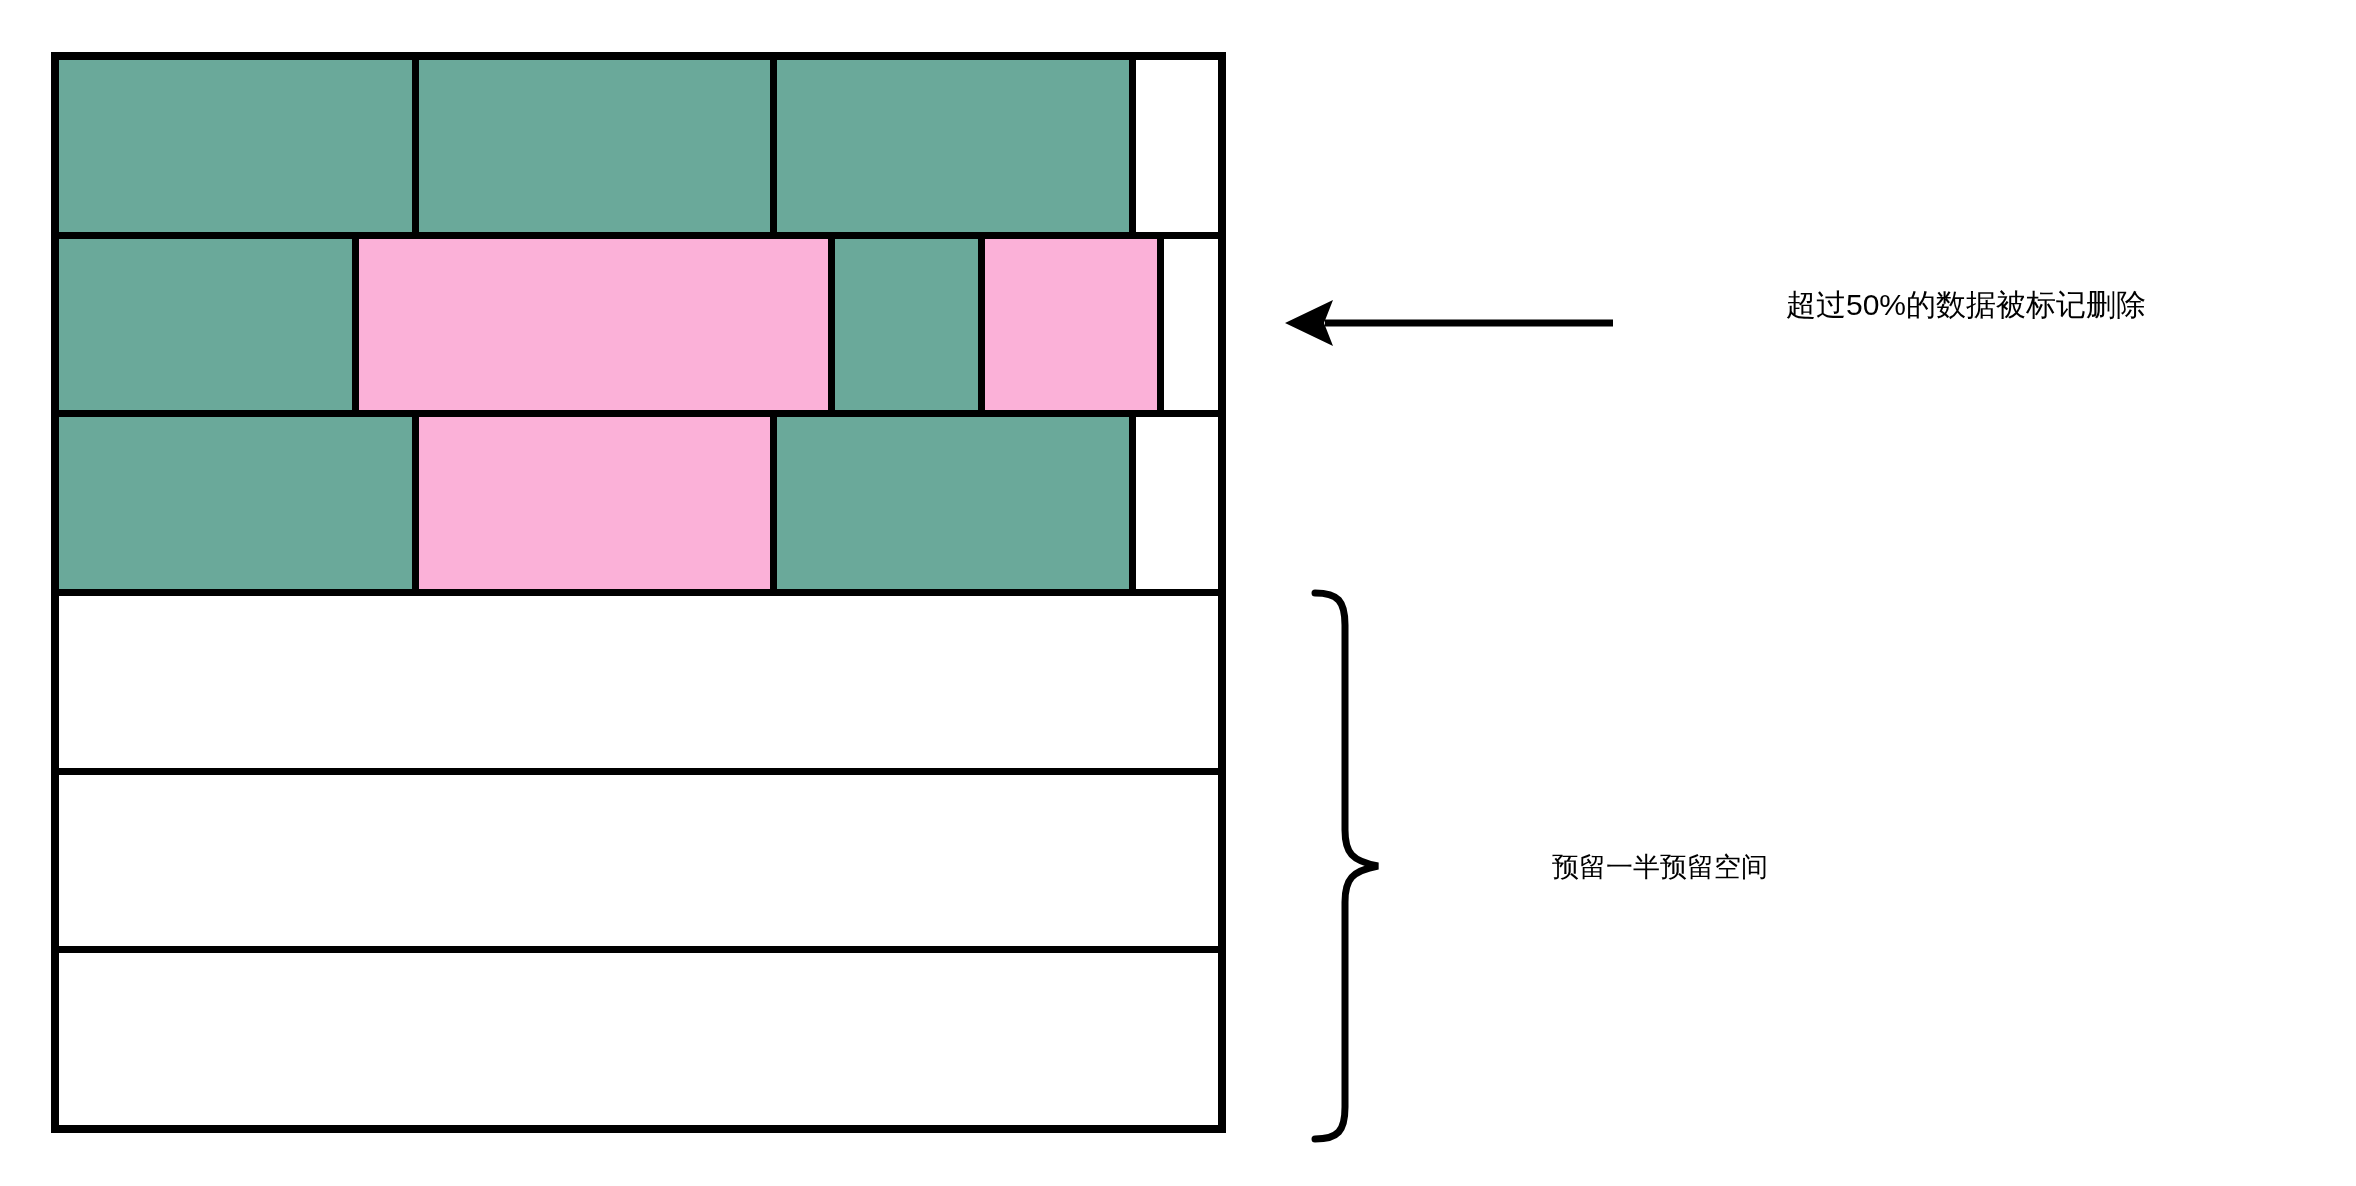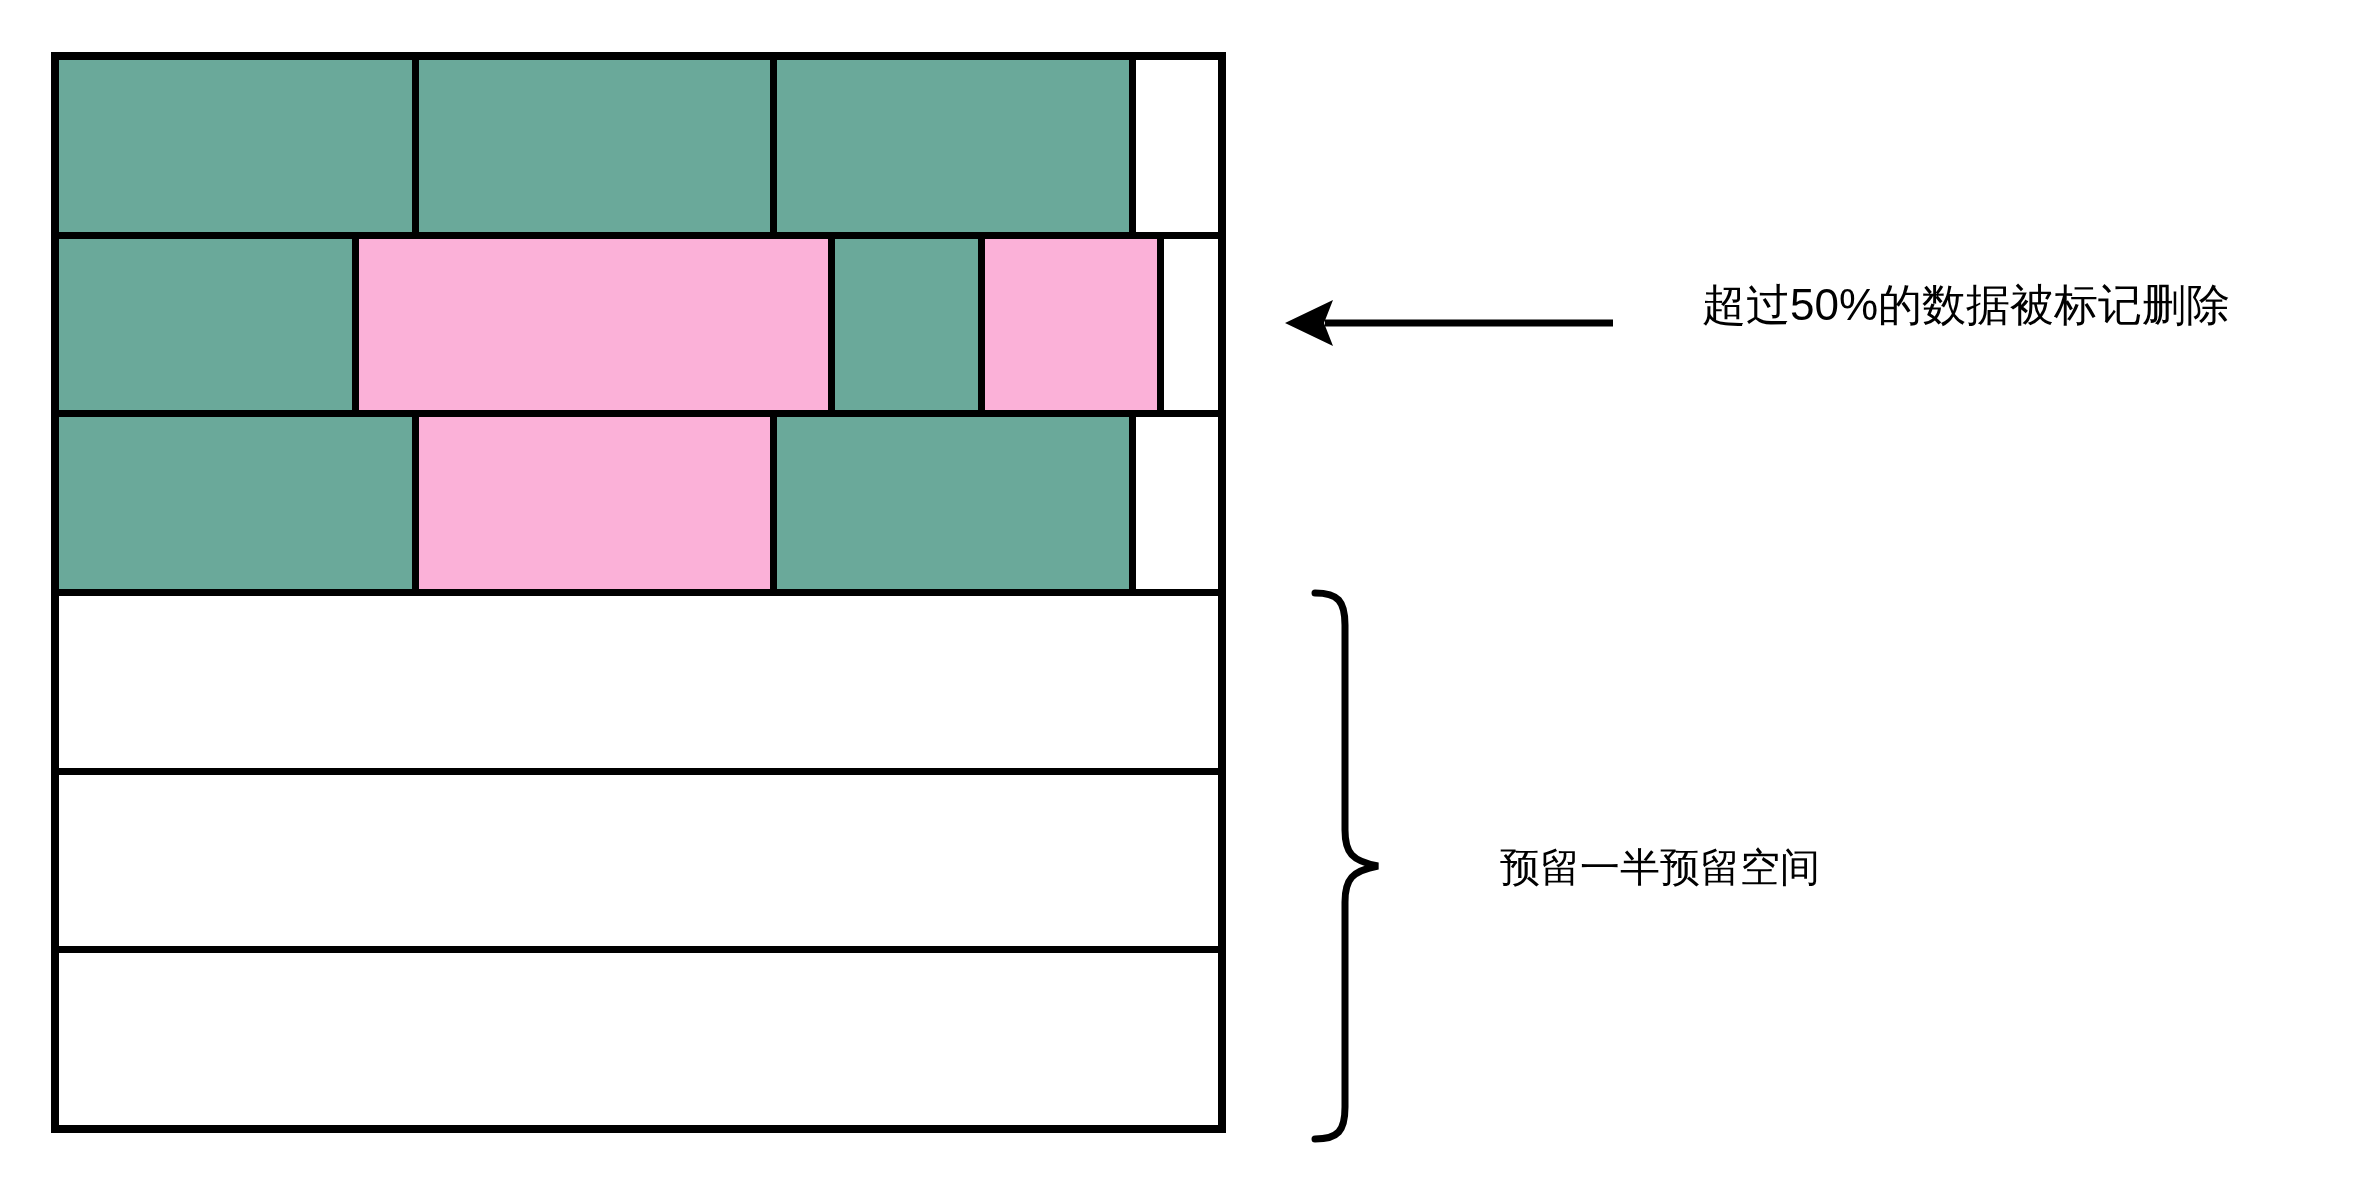--- a/index.html
+++ b/index.html
@@ -47,7 +47,7 @@
     top: 276px;
     width: 640px;
     text-align: center;
-    font-size: 44px;
+    font-size: 30px;
     line-height: 57px;
     color: #000000;
     white-space: nowrap;

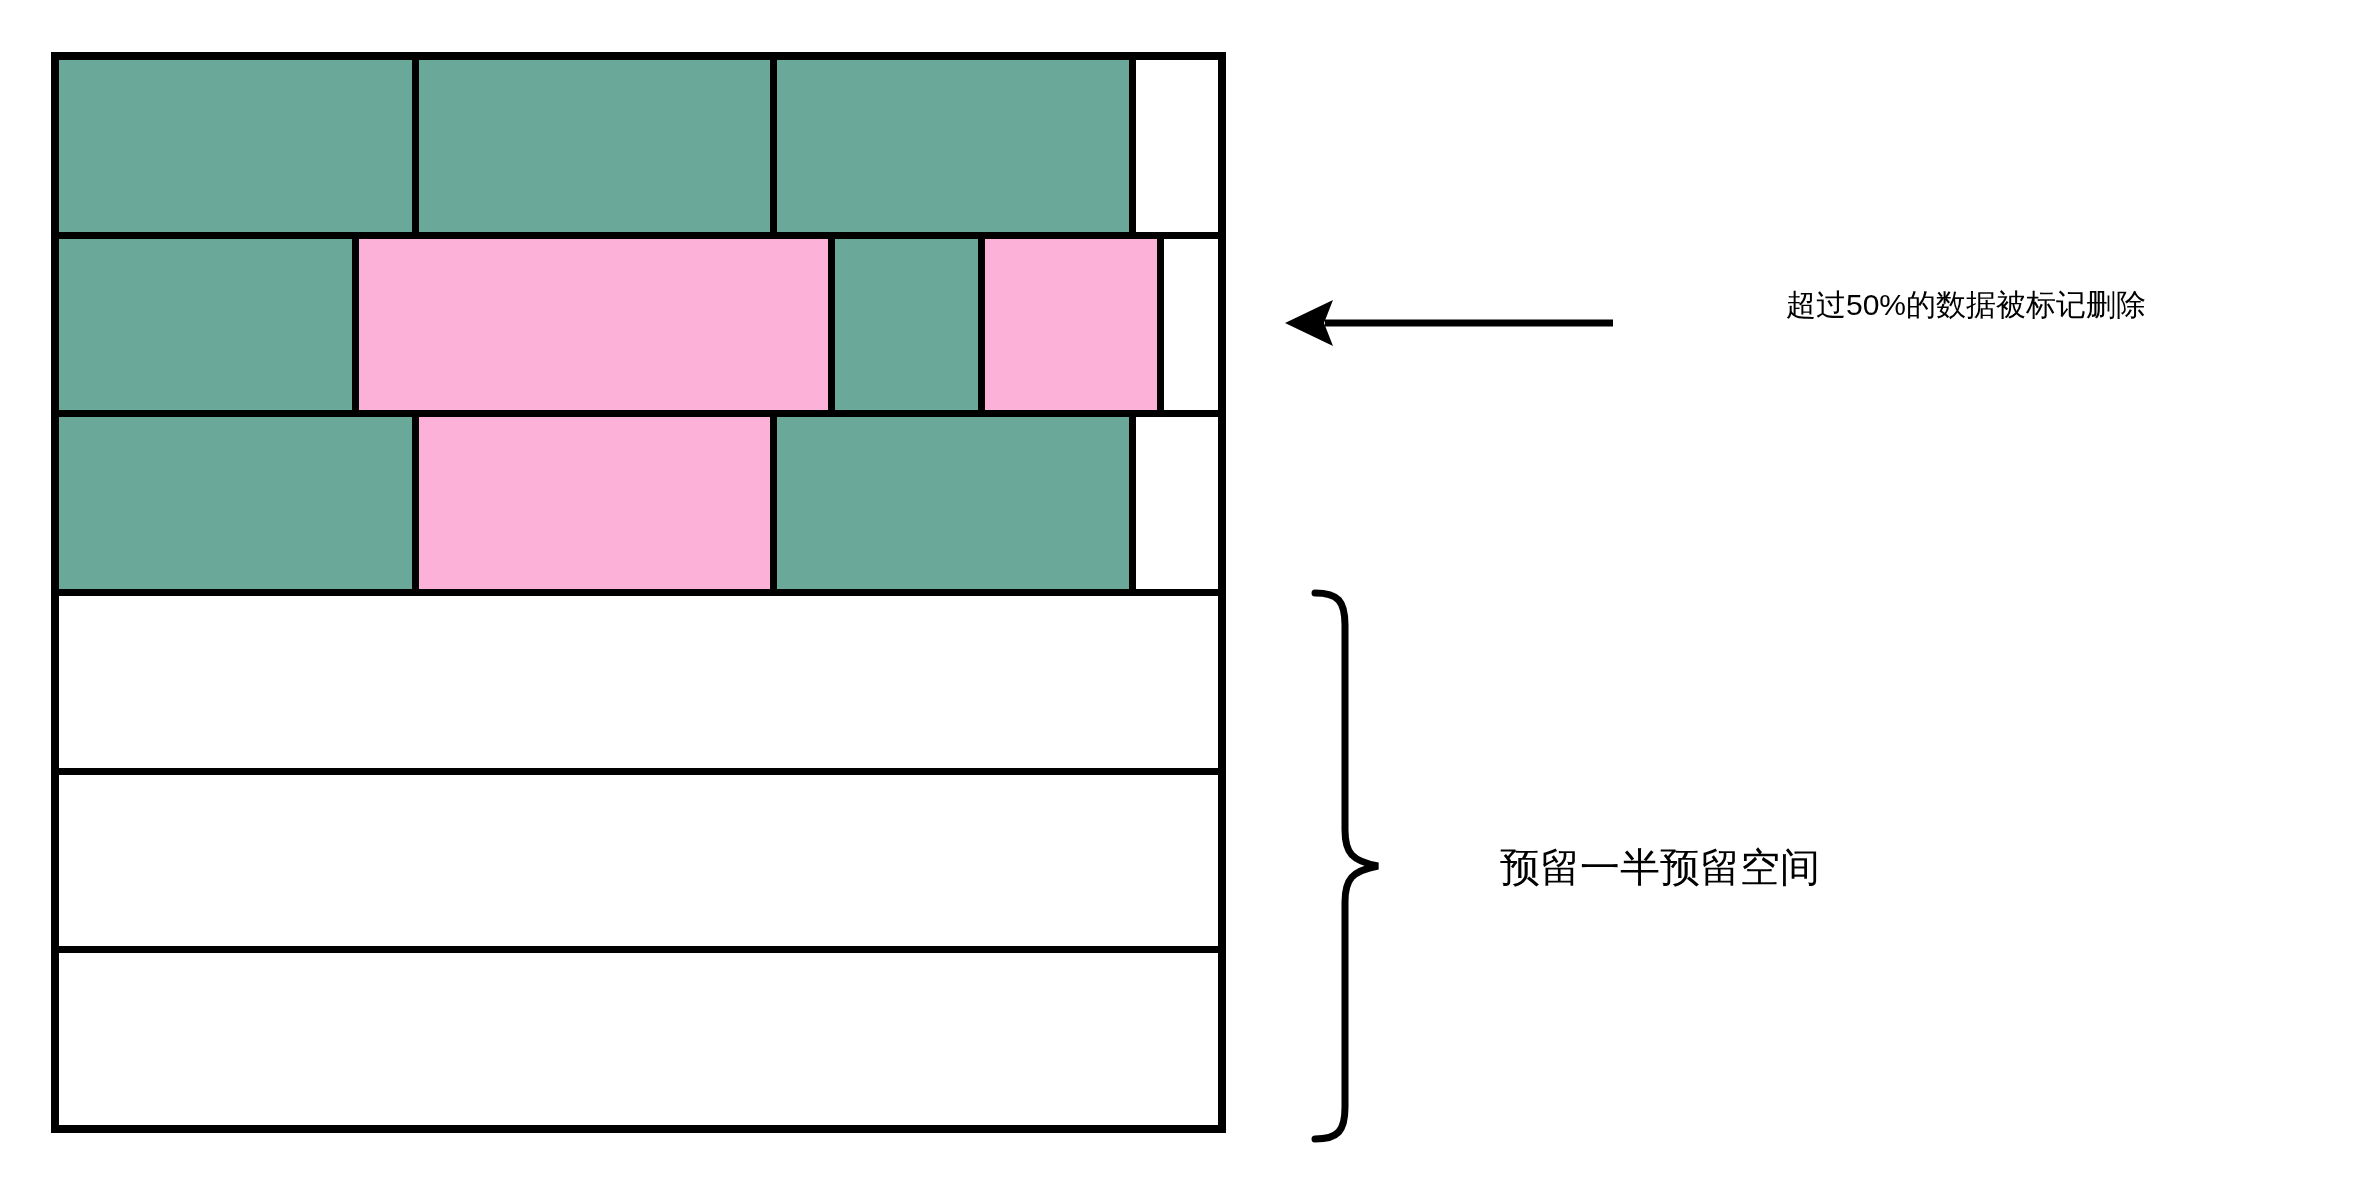--- a/index.html
+++ b/index.html
@@ -59,7 +59,7 @@
     top: 844px;
     width: 440px;
     text-align: center;
-    font-size: 40px;
+    font-size: 27px;
     line-height: 46px;
     color: #000000;
     white-space: nowrap;

